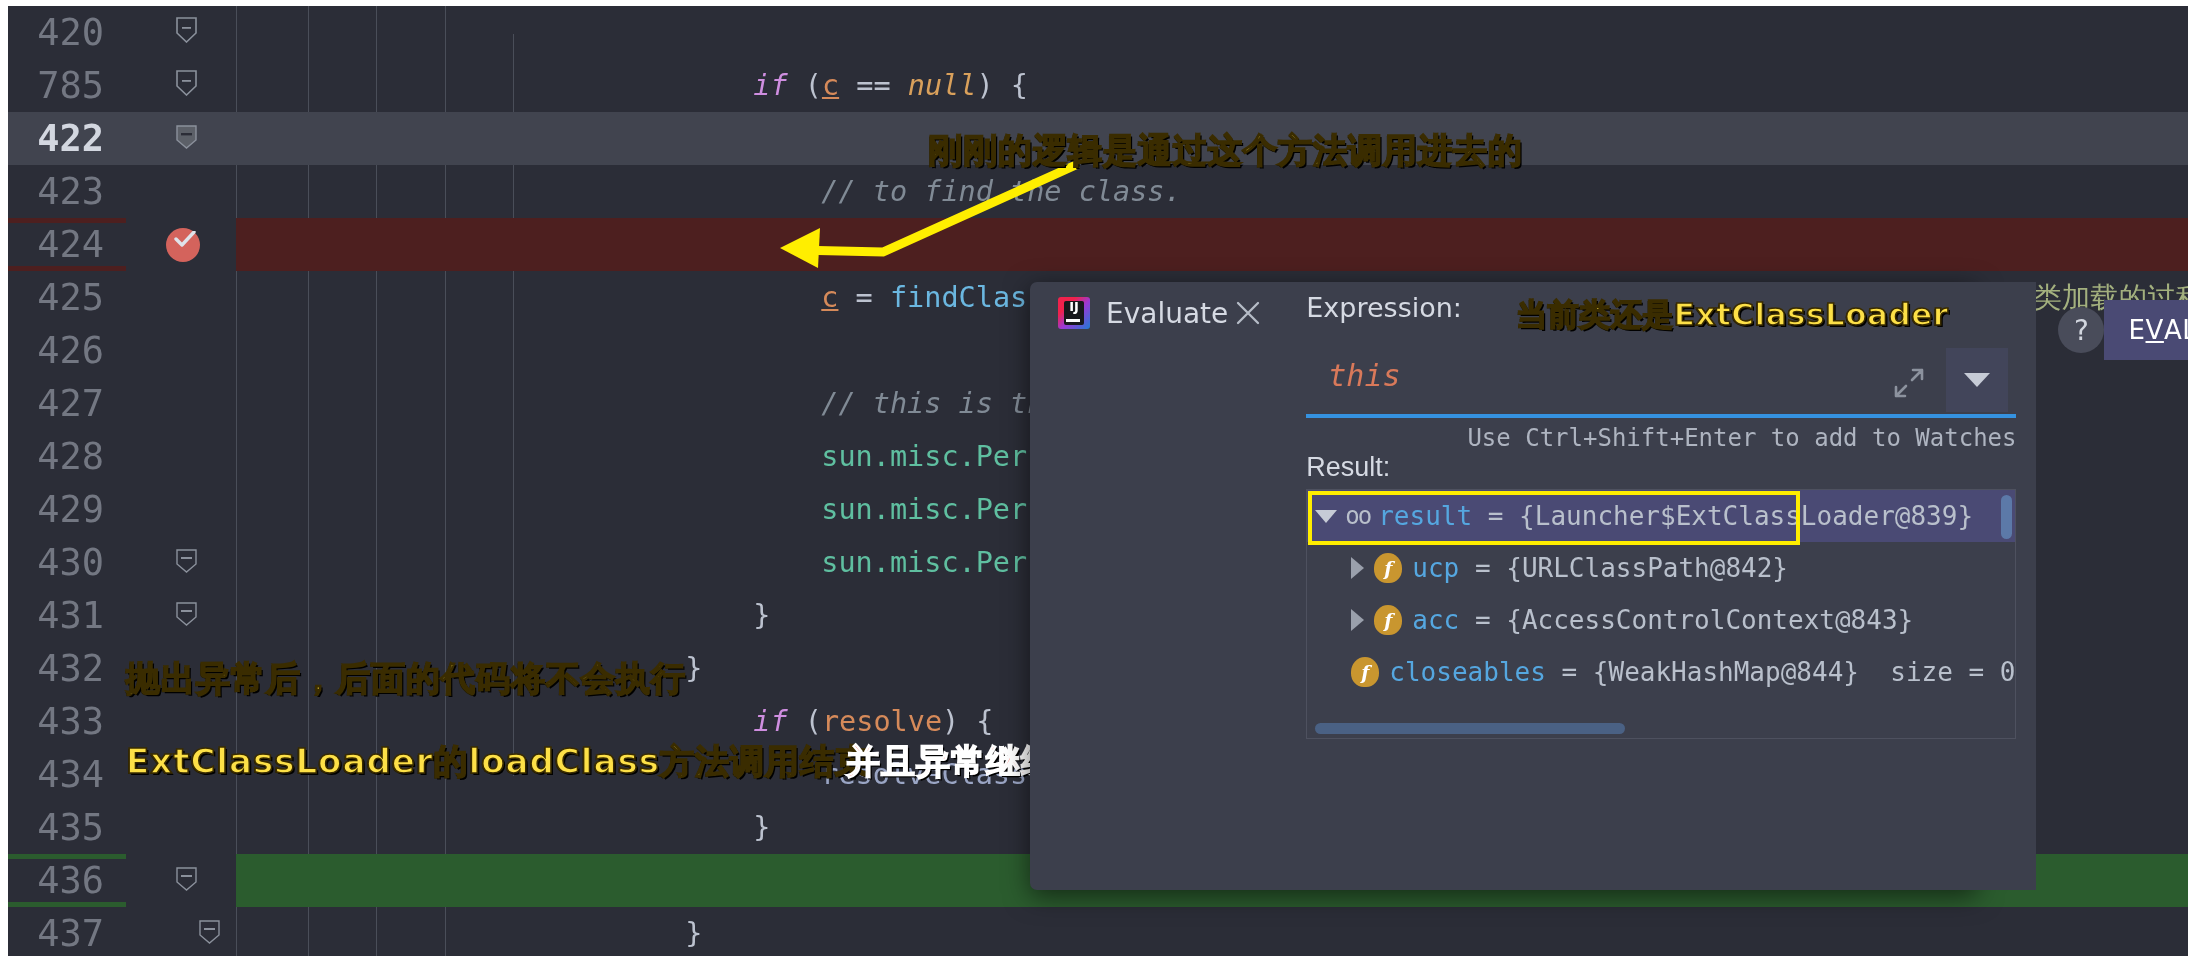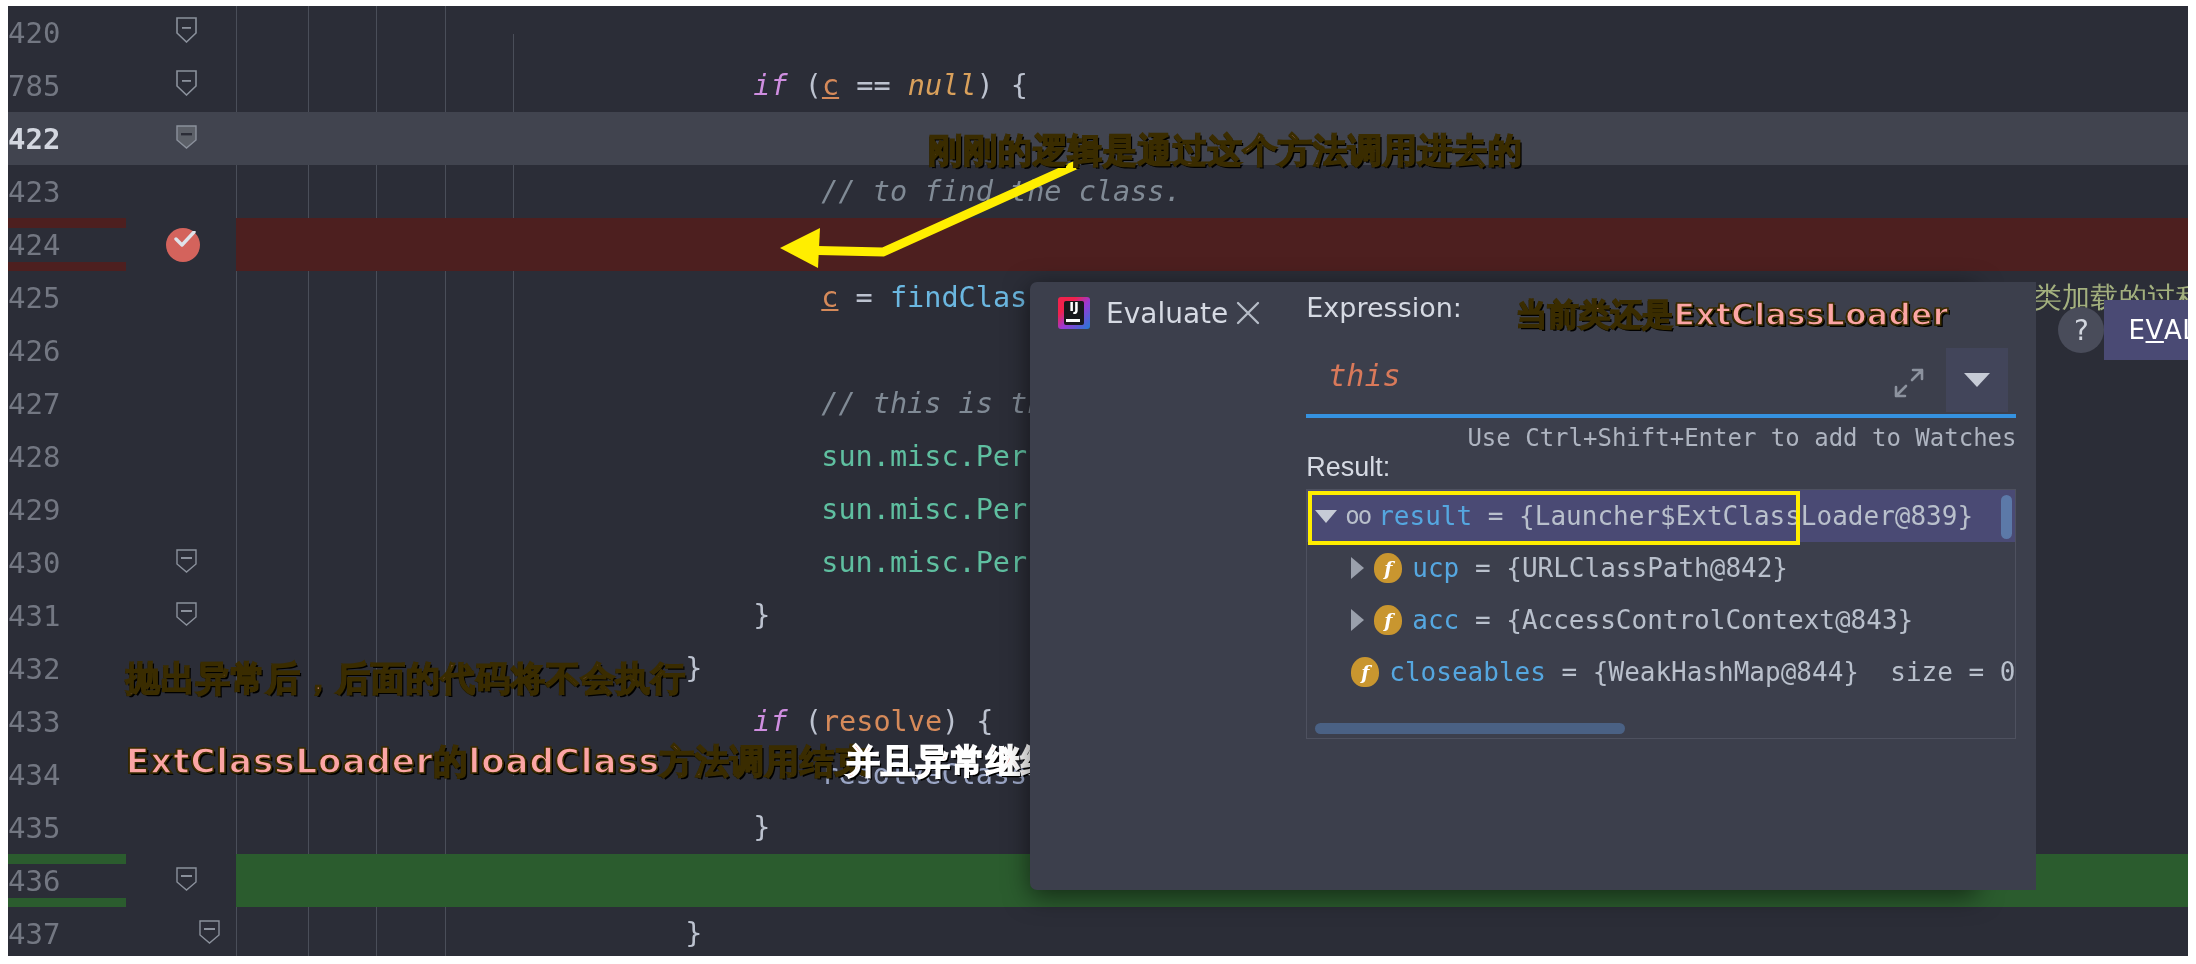--- a/index.html
+++ b/index.html
@@ -36,9 +36,9 @@
 
   .ln {
     width: 118px;
-    text-align: left;
+    text-align: right;
     padding-right: 22px;
-    font-size: 29px;
+    font-size: 37px;
     color: #737782;
     font-family: "DejaVu Sans Mono", "Liberation Mono", monospace;
     flex: 0 0 118px;

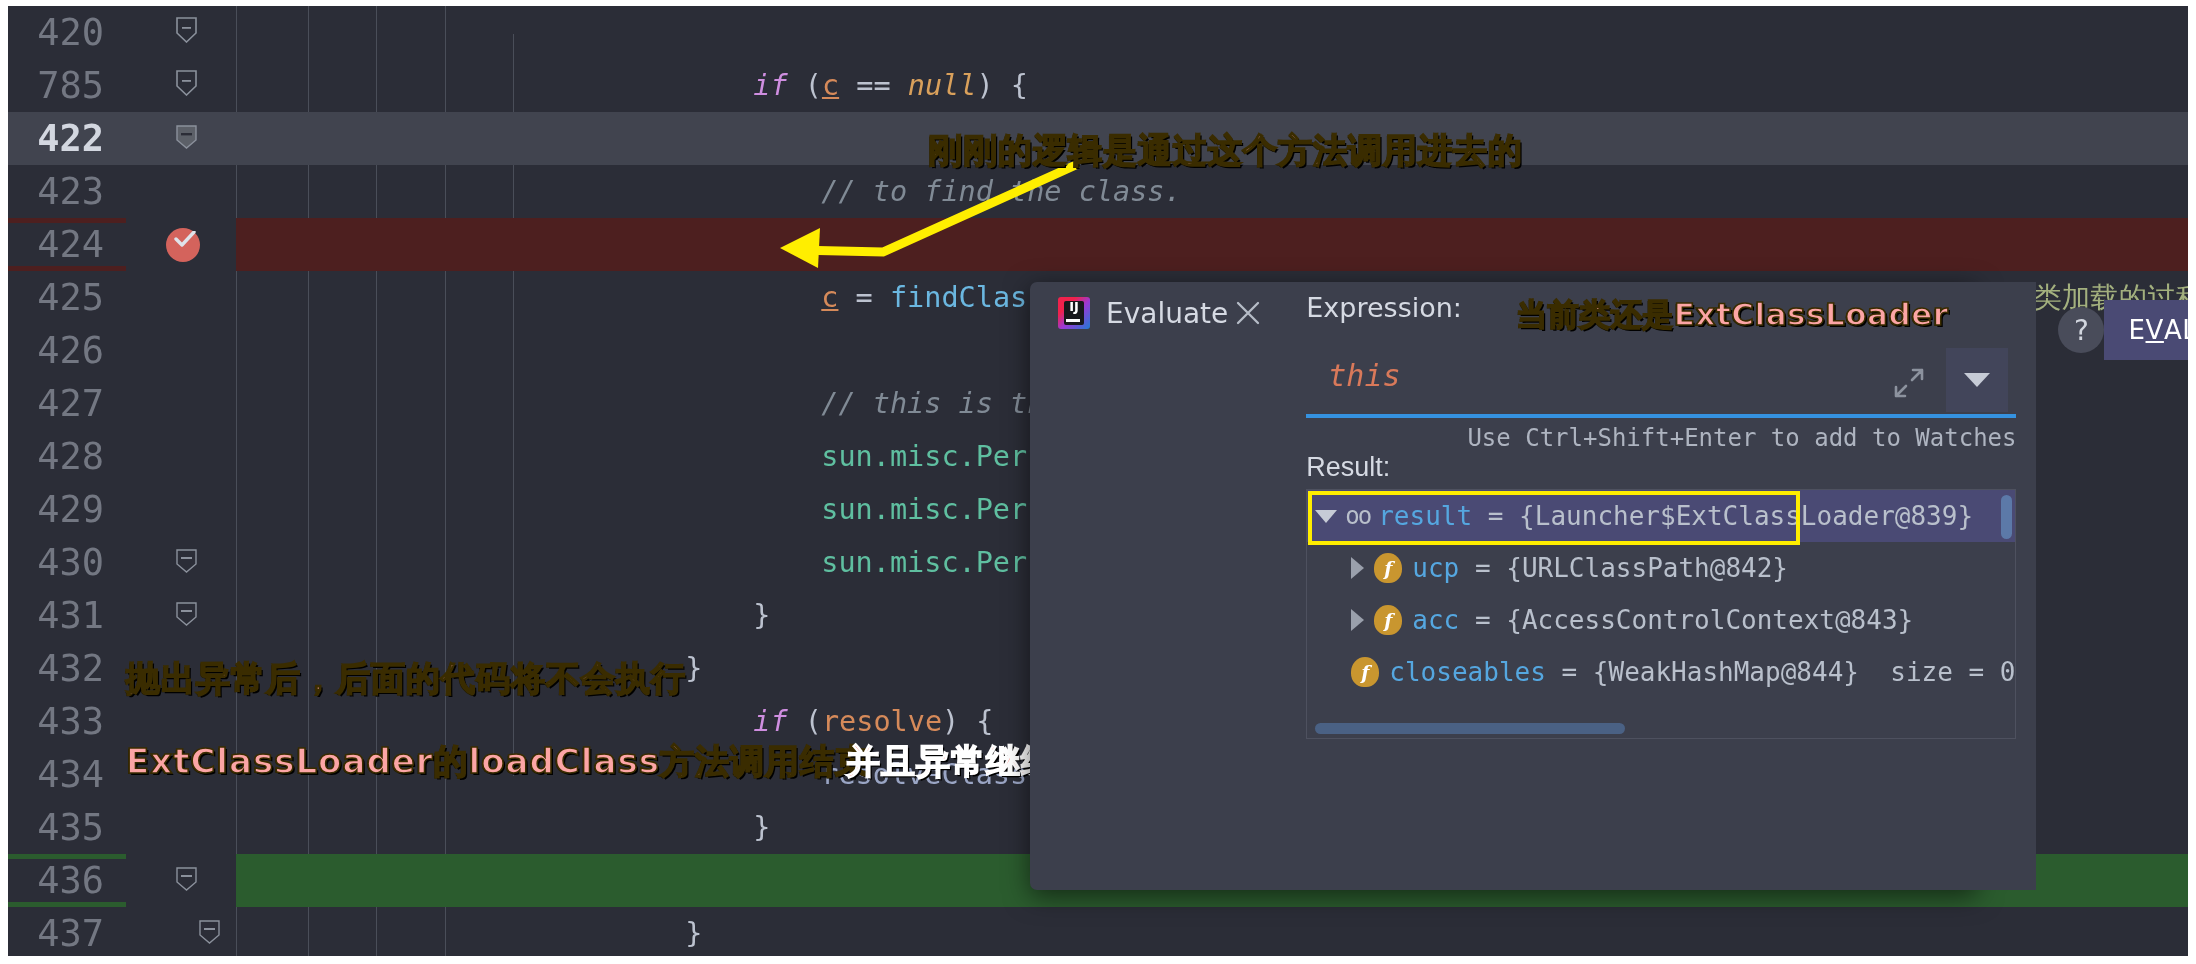--- a/index.html
+++ b/index.html
@@ -111,7 +111,7 @@
     pointer-events: none;
   }
   .anno-y {
-    color: #fca5a5;
+    color: #fde047;
     -webkit-text-stroke: 1.6px #3a2c00;
     text-shadow: 2px 2px 0 #000, -1px 1px 0 #241c00;
   }

